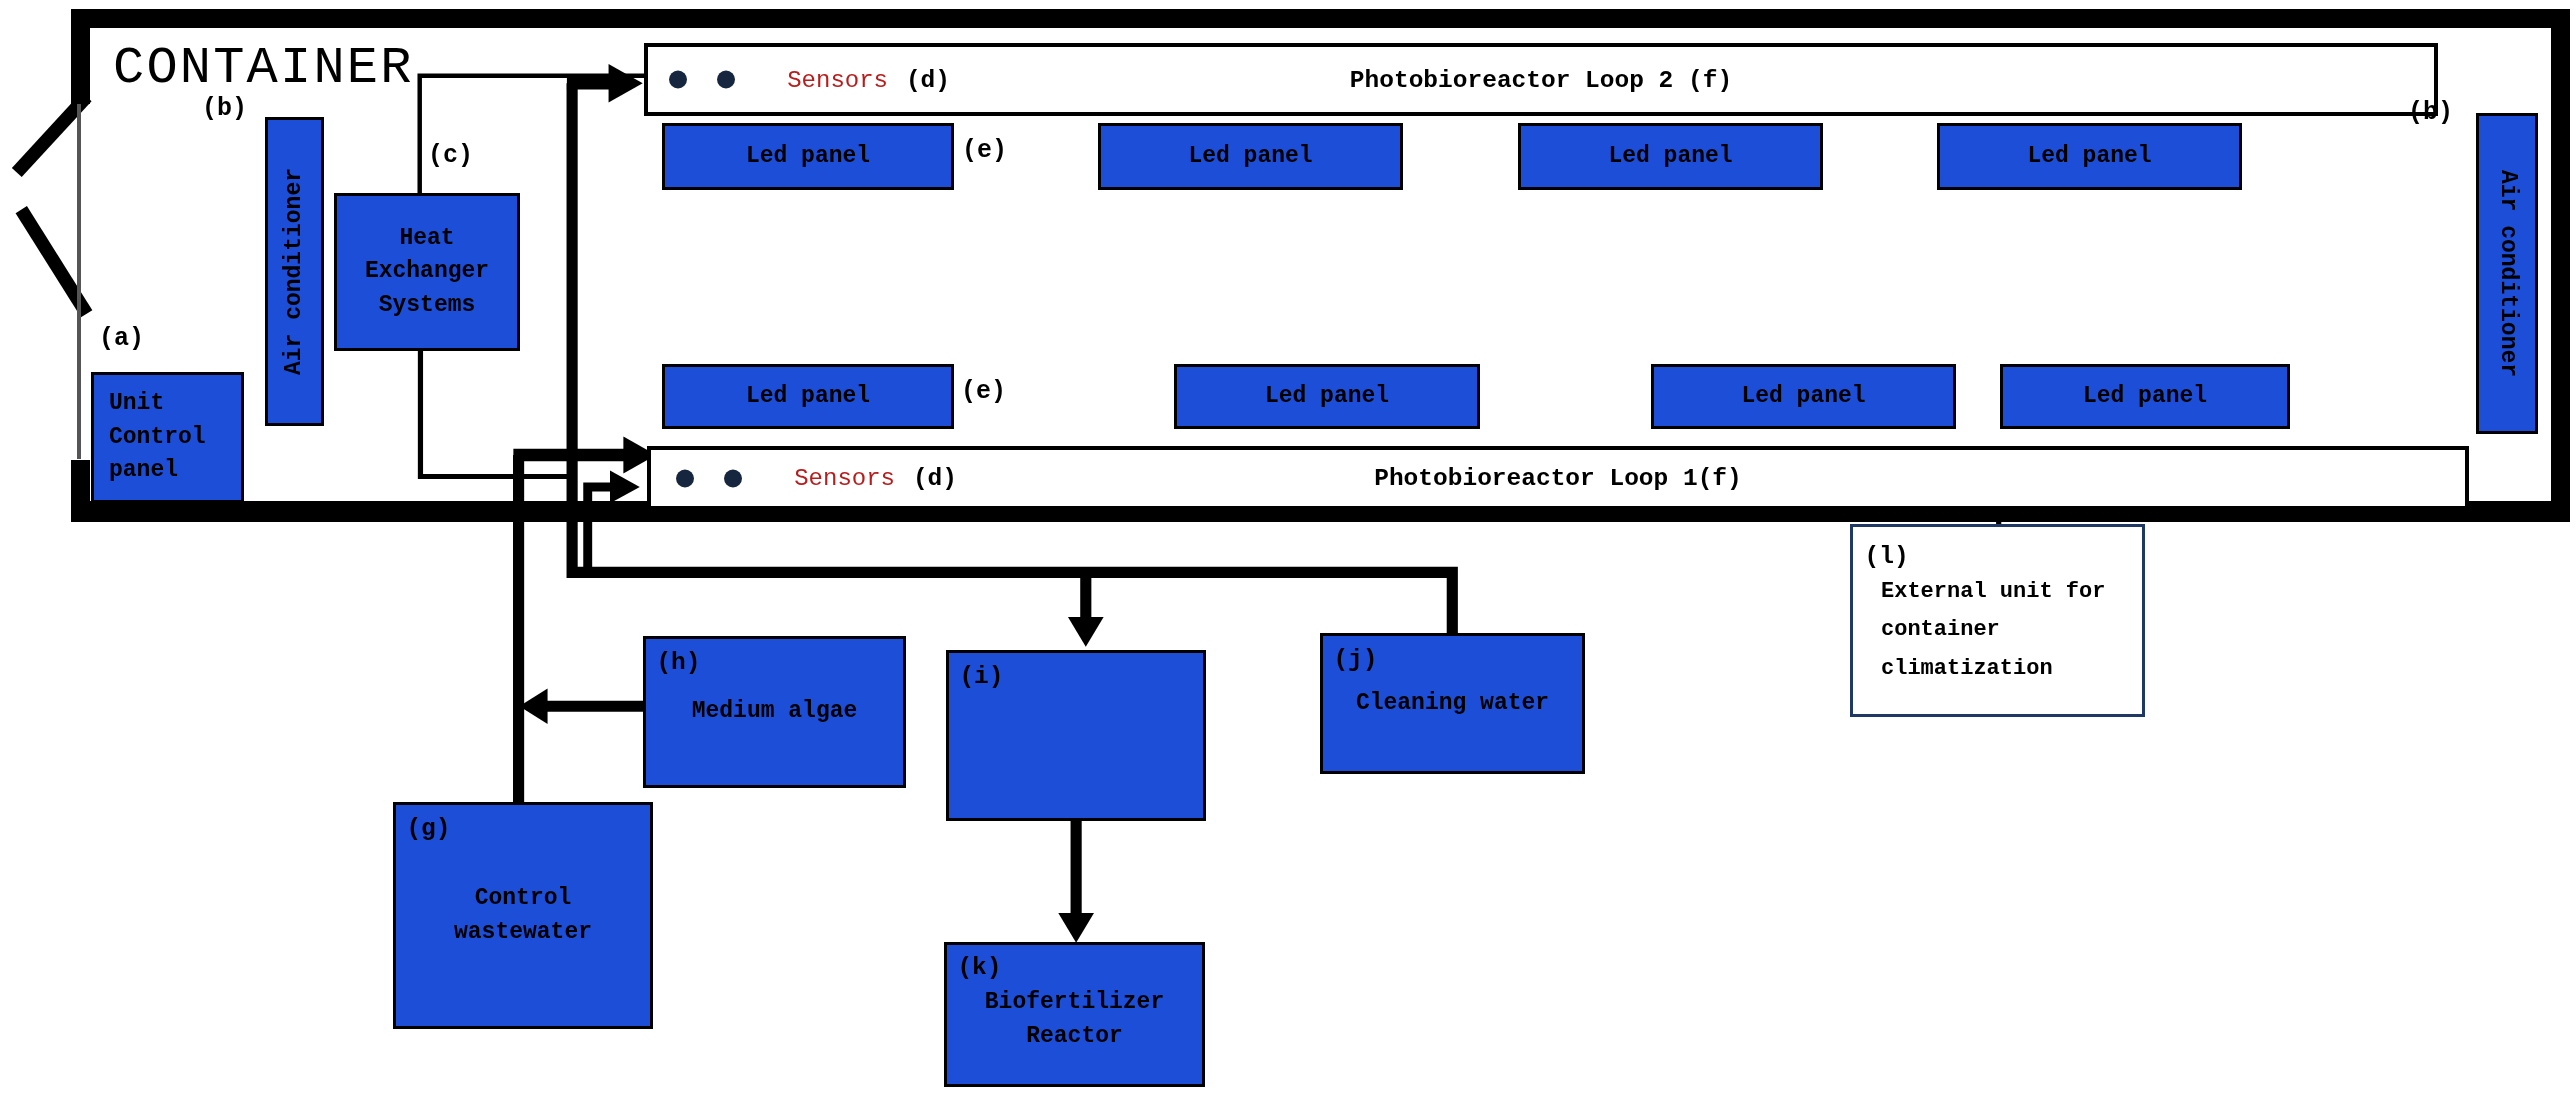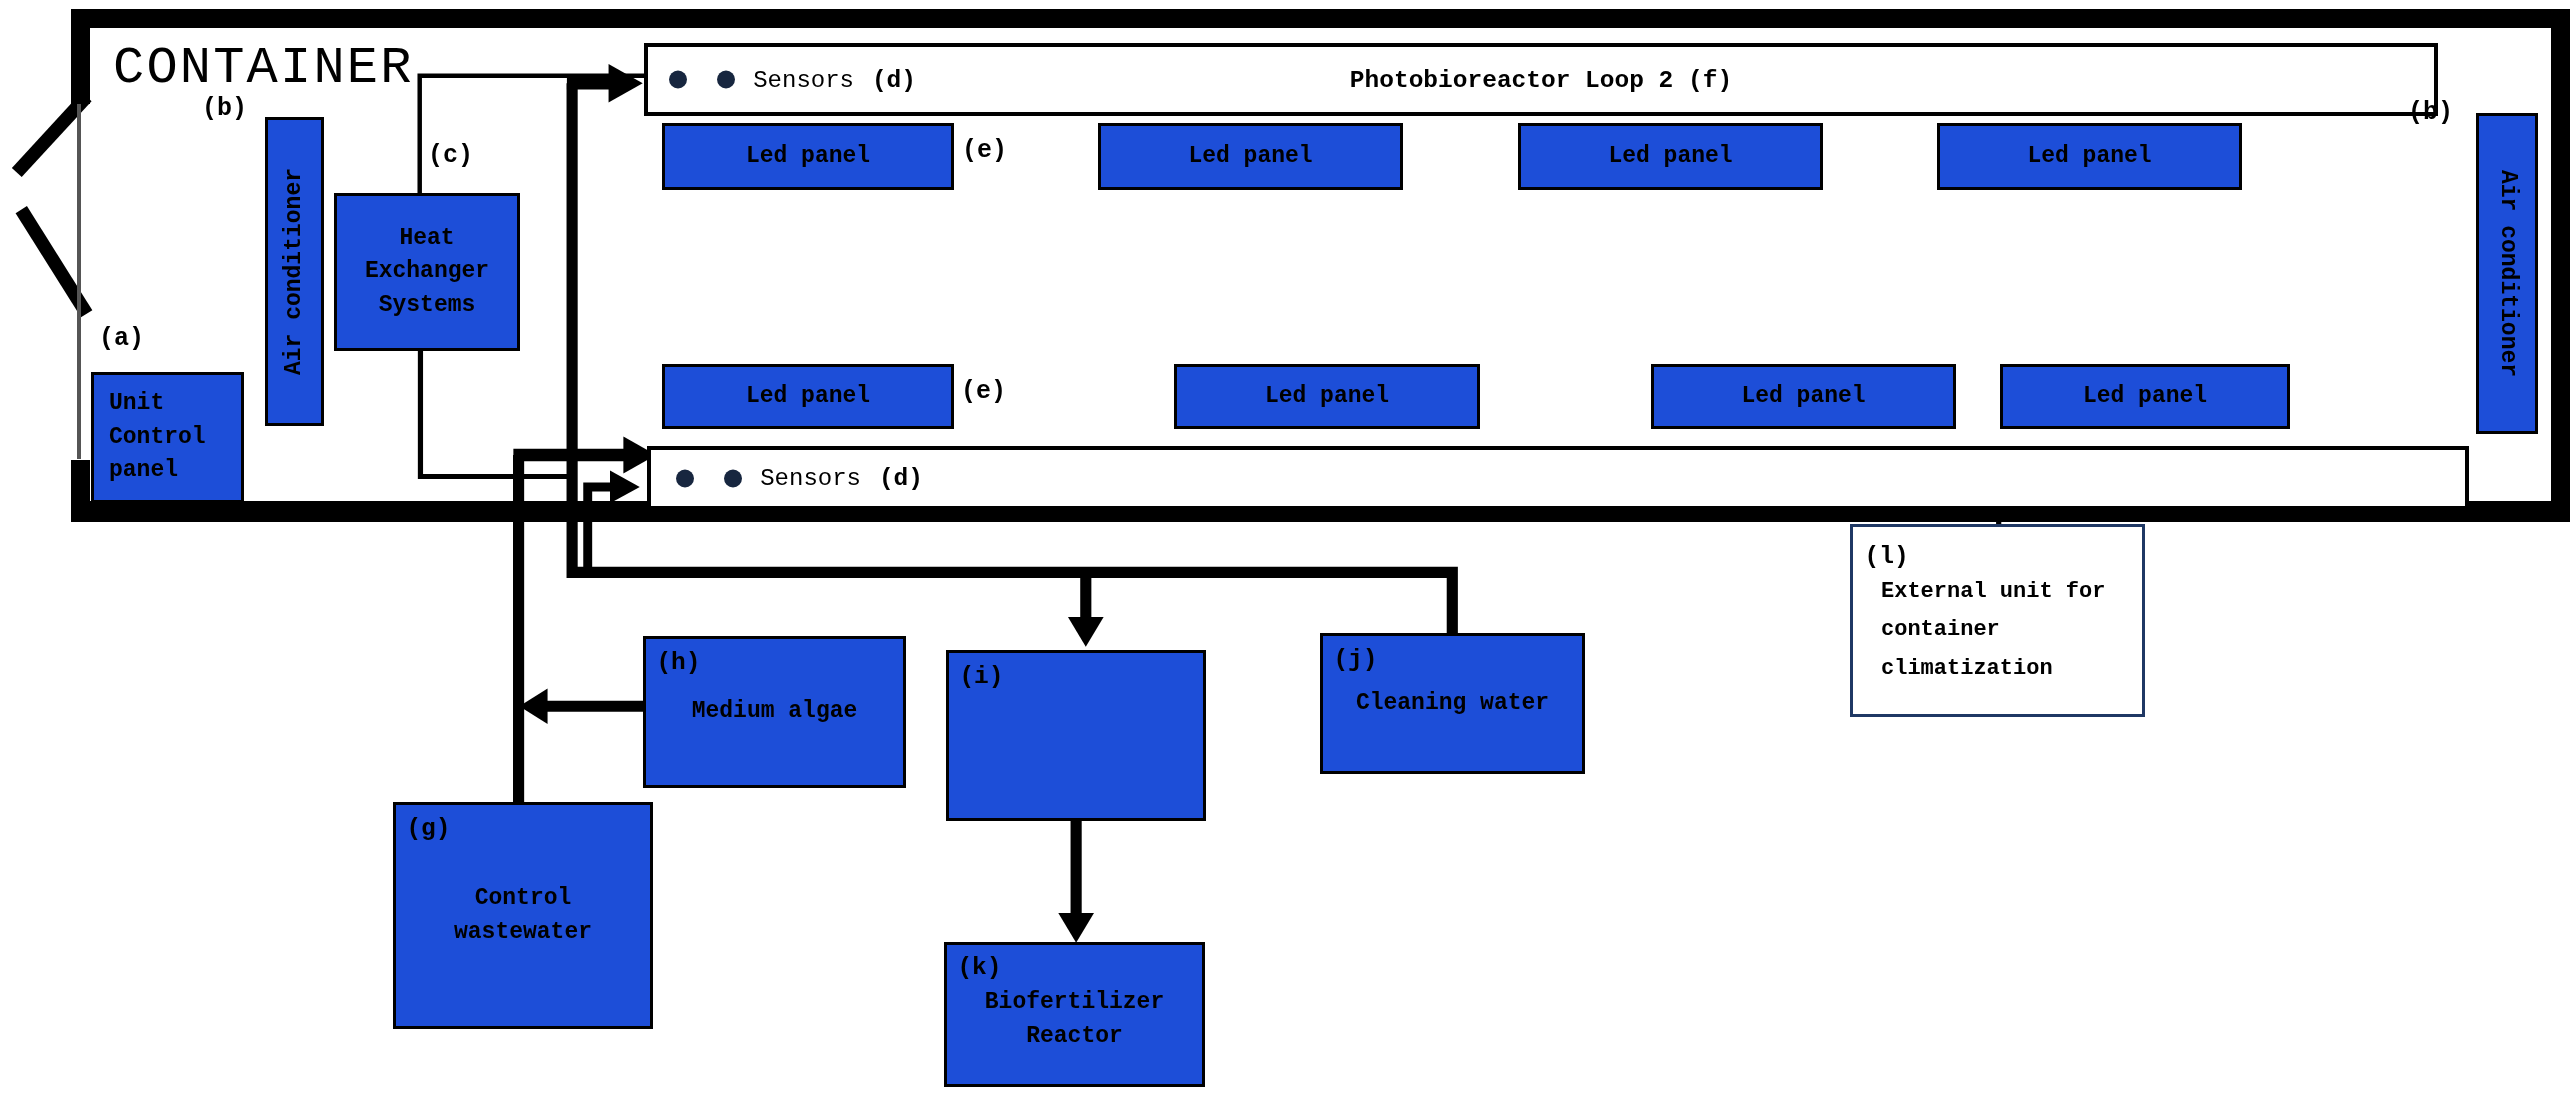--- a/index.html
+++ b/index.html
@@ -40,7 +40,7 @@
   }
   .sensor-dot{width:18px;height:18px;border-radius:50%;background:var(--sensor-dot,#17263f);}
   .sensor-dot.second{margin-left:16.4px;}
-  .sensor-label{font-size:24px;font-weight:400;color:#000000;margin-left:5px;}
+  .sensor-label{font-size:24px;font-weight:400;color:#b91c1c;margin-left:39px;}
   .sensor-tag{font-size:24.5px;font-weight:bold;margin-left:4.5px;}
   .ext-box{
     position:absolute;box-sizing:border-box;background:#fff;

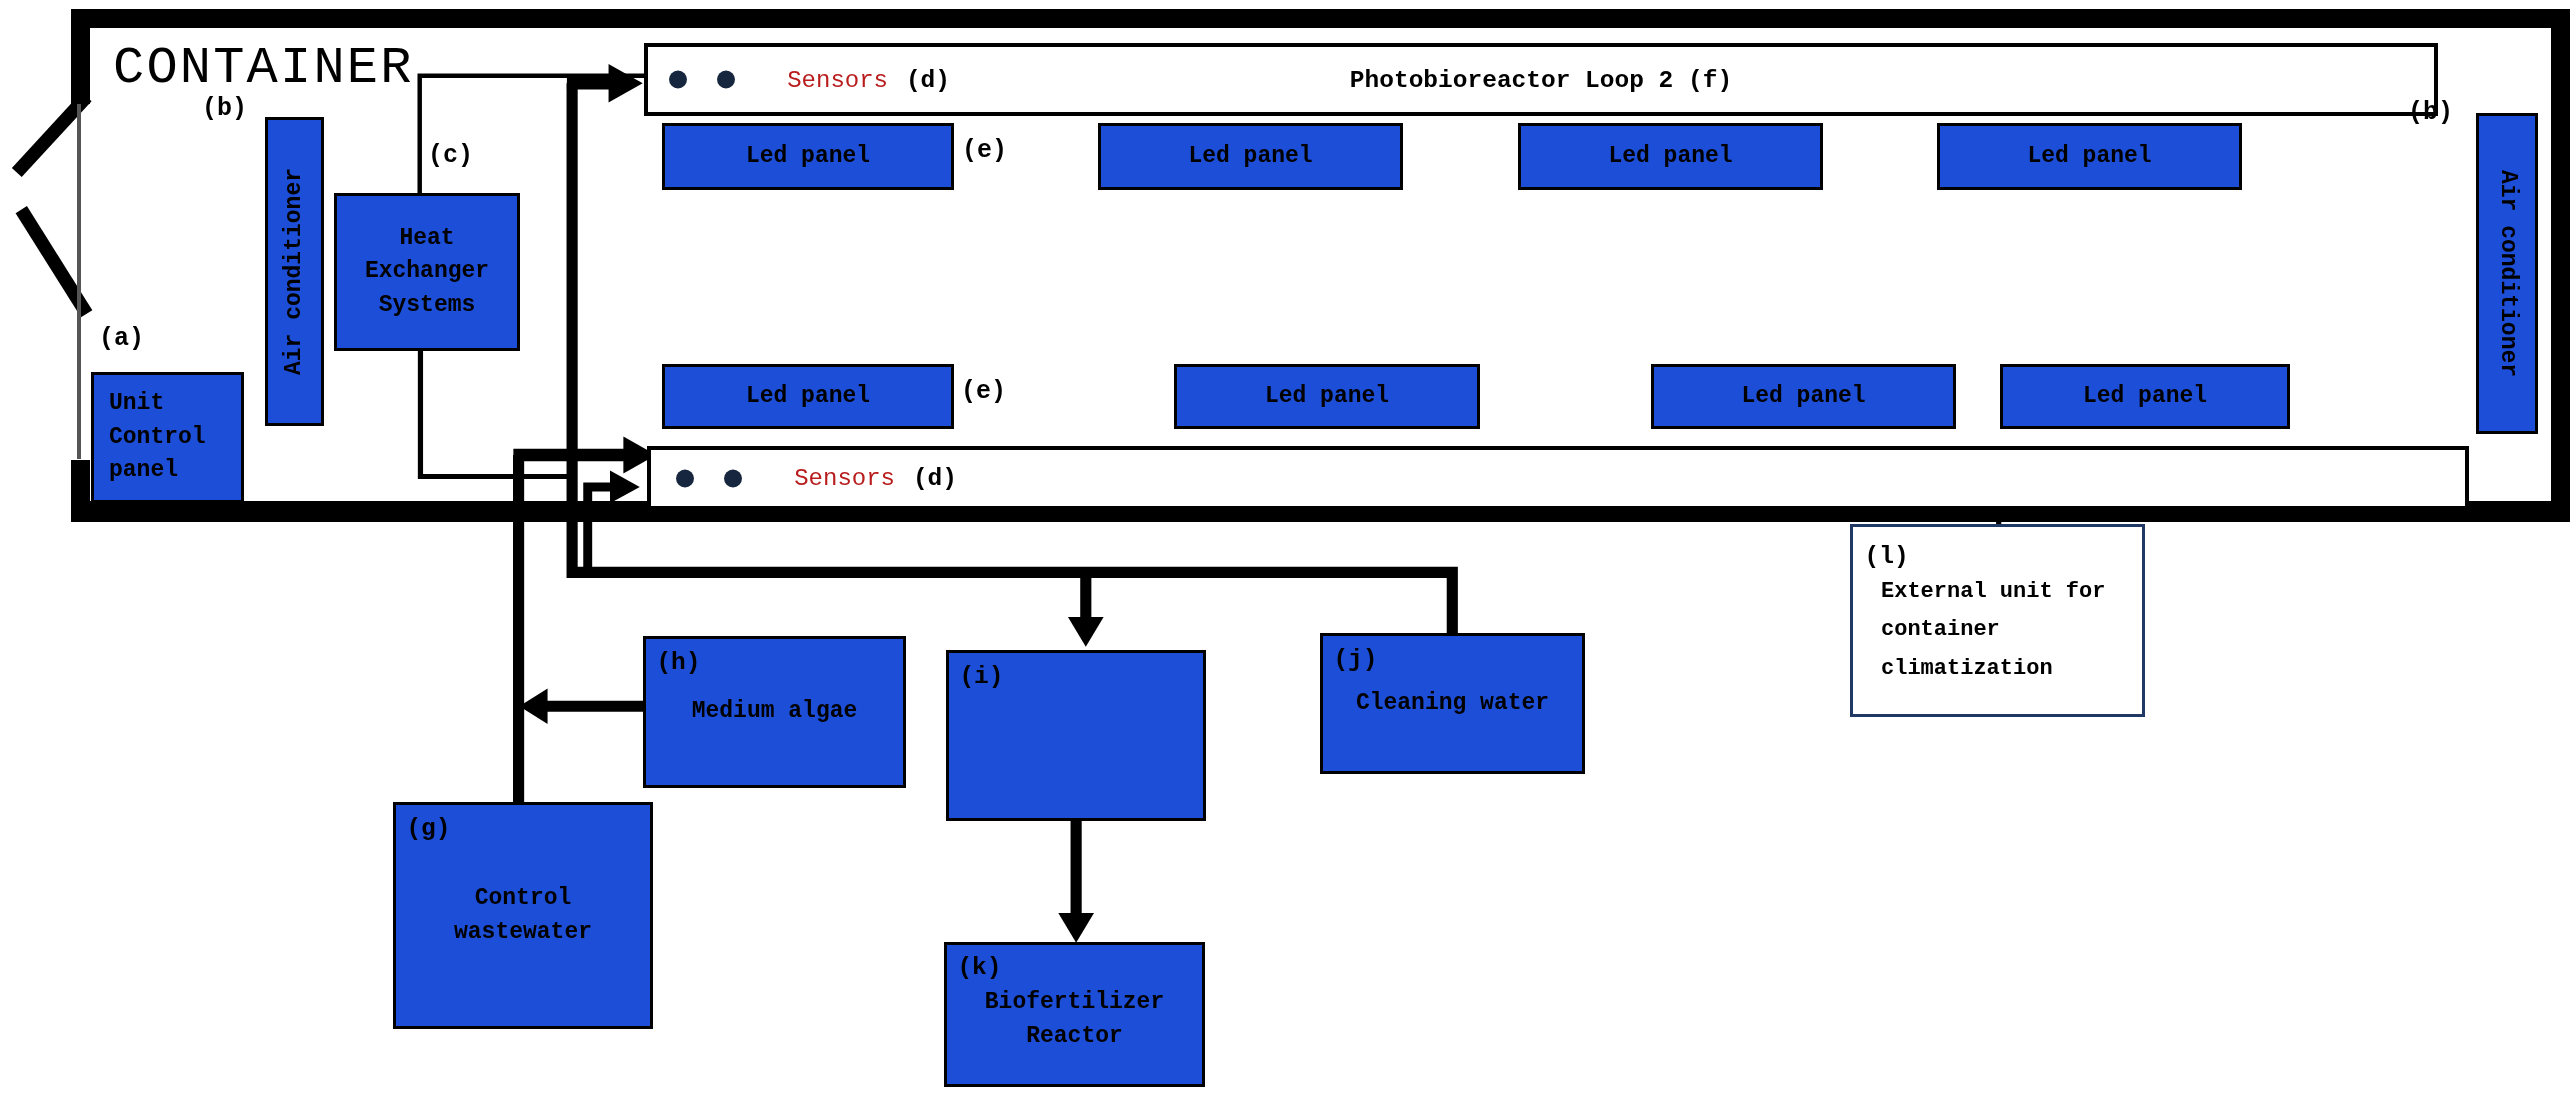--- a/index.html
+++ b/index.html
@@ -162,6 +162,9 @@
     </div>
 
   <div class="loop" style="left:647px;top:446px;width:1822px;height:64px;">
+    <div class="loop-title">
+      <span>Photobioreactor Loop 1</span><span class="inner-tag">(f)</span>
+    </div>
     <div class="sensor-row" style="left:25px;top:50%;transform:translateY(-50%);">
       <span class="sensor-dot"></span>
       <span class="sensor-dot second"></span>

